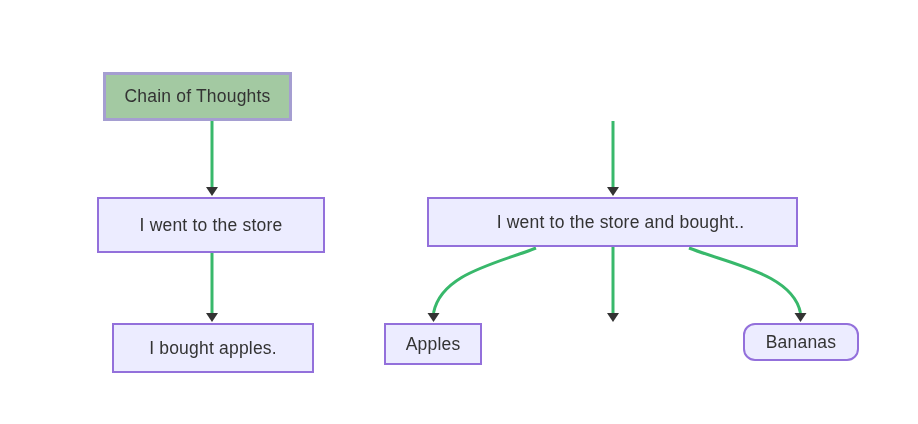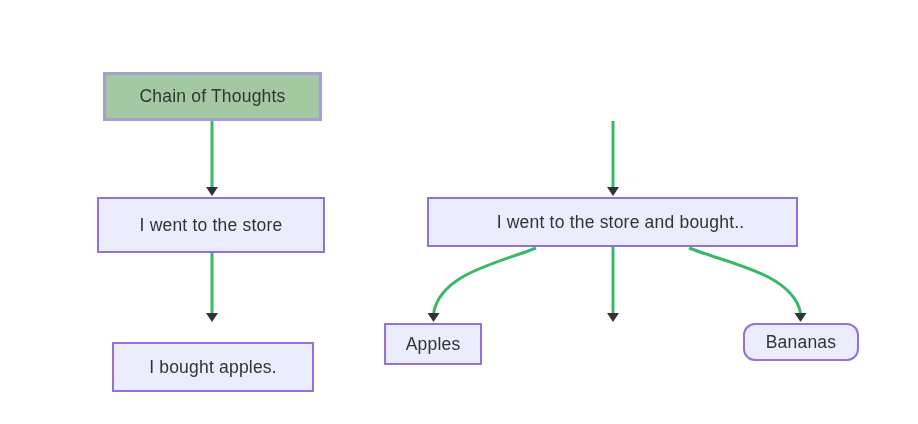--- a/index.html
+++ b/index.html
@@ -39,7 +39,7 @@
     border:3px solid var(--title-border);
   }
   
-  .n-chain-title {left:103px;top:72px; width:219px;height:49px;}
+  .n-chain-title {left:103px;top:72px; width:189px;height:49px;}
   .n-chain-step1 {left:97px; top:197px;width:228px;height:56px;}
   .n-chain-step2 {left:112px;top:323px;width:202px;height:50px;margin-top:19px;}
   .n-tree-title  {left:509px;top:71px; width:208px;height:50px;}

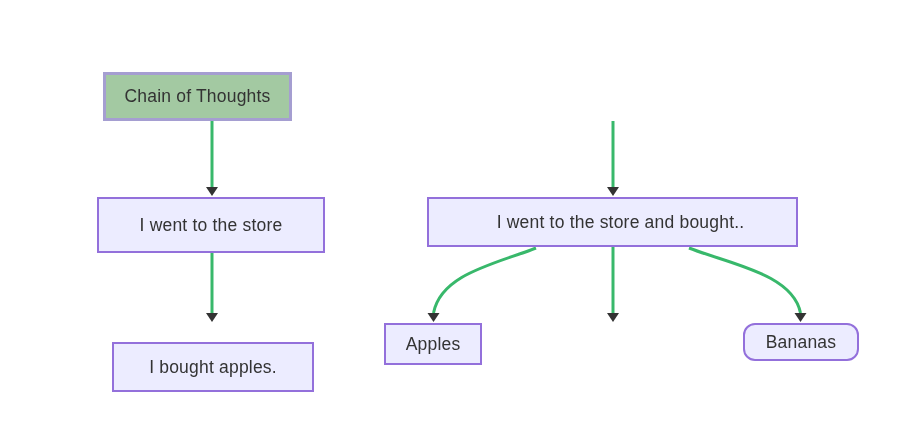--- a/index.html
+++ b/index.html
@@ -41,7 +41,7 @@
   
   .n-chain-title {left:103px;top:72px; width:189px;height:49px;}
   .n-chain-step1 {left:97px; top:197px;width:228px;height:56px;}
-  .n-chain-step2 {left:112px;top:323px;width:202px;height:50px;margin-top:19px;}
+  .n-chain-step2 {left:112px;top:323px;width:202px;height:50px;}
   .n-tree-title  {left:509px;top:71px; width:208px;height:50px;}
   .n-tree-root   {left:427px;top:197px;width:371px;height:50px;padding-left:16px;}
   .n-tree-leaf1  {left:384px;top:323px;width:98px; height:42px;}

